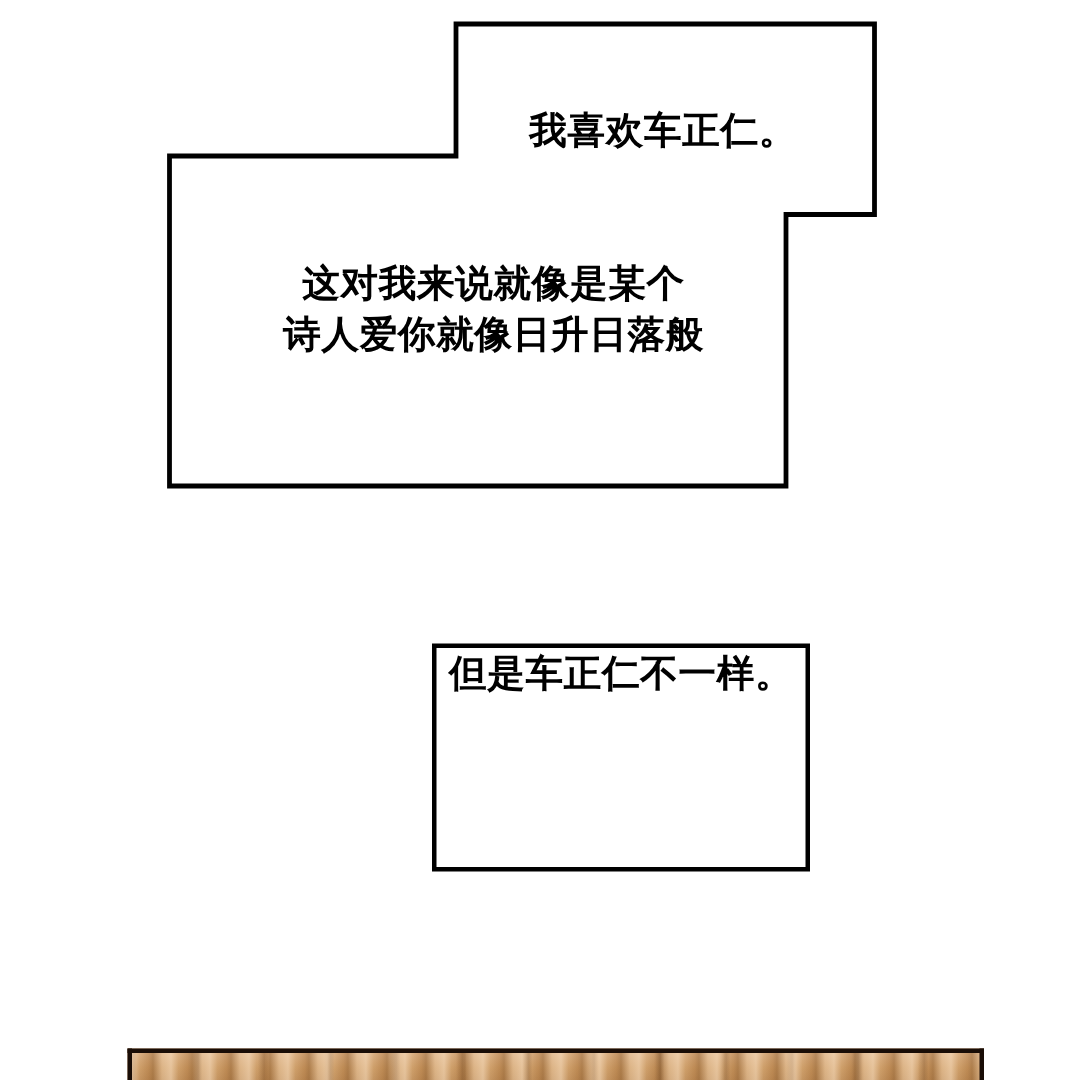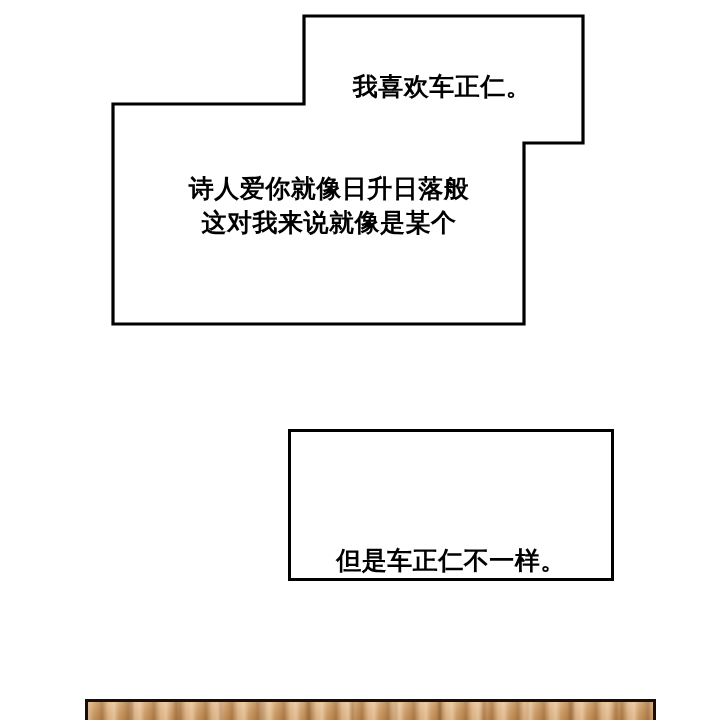--- a/index.html
+++ b/index.html
@@ -138,8 +138,8 @@
     <div class="b1-line-top">我喜欢车正仁。</div>
 
     <div class="b1-para">
+      <span class="ln">这对我来说就像是某个</span>
       <span class="ln">诗人爱你就像日升日落般</span>
-      <span class="ln">这对我来说就像是某个</span>
     </div>
   </div>
 

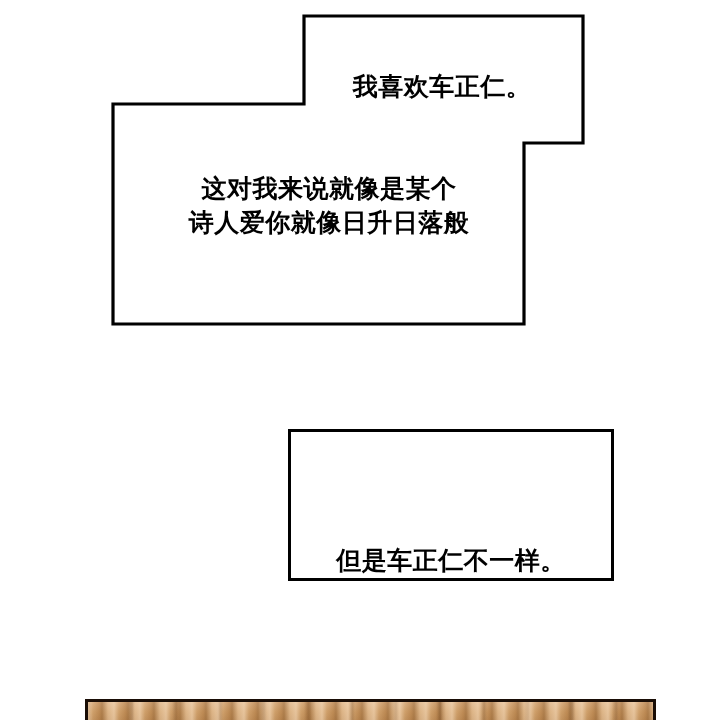--- a/index.html
+++ b/index.html
@@ -74,13 +74,13 @@
     position: absolute;
     left: 288px;
     top: 429px;
-    width: 326px;
+    width: 252px;
     height: 152px;
     background: #ffffff;
     border: 3px solid #000000;
     box-sizing: border-box;
     display: flex;
-    align-items: flex-end;
+    align-items: flex-start;
     justify-content: center;
   }
   .b2-line {

